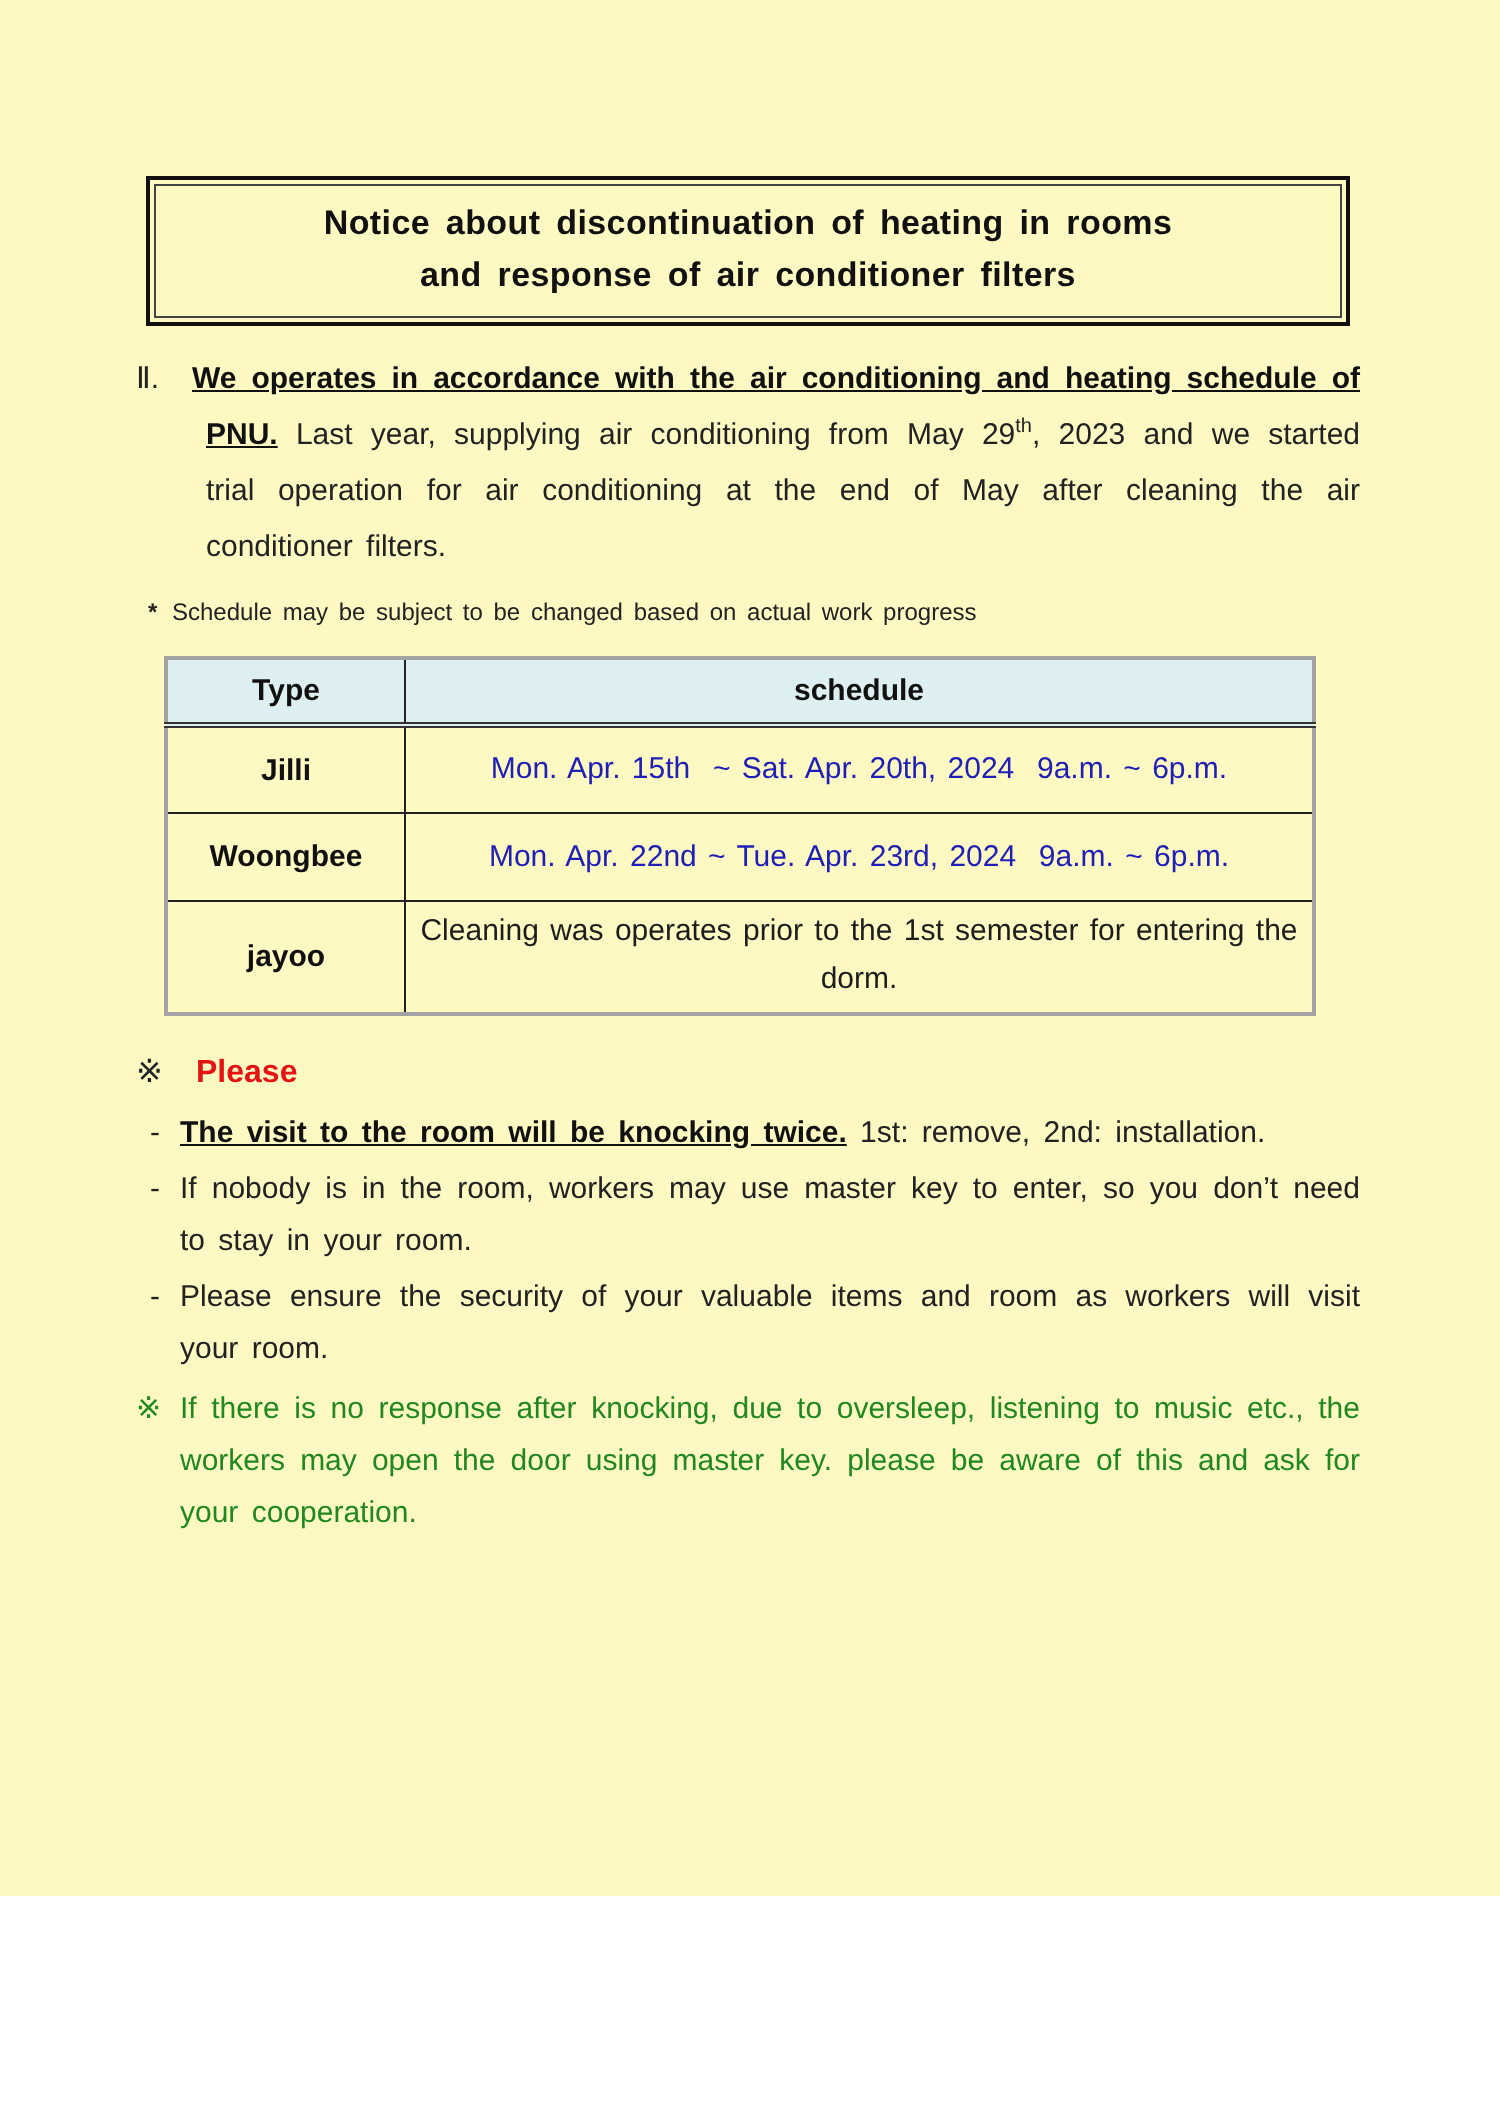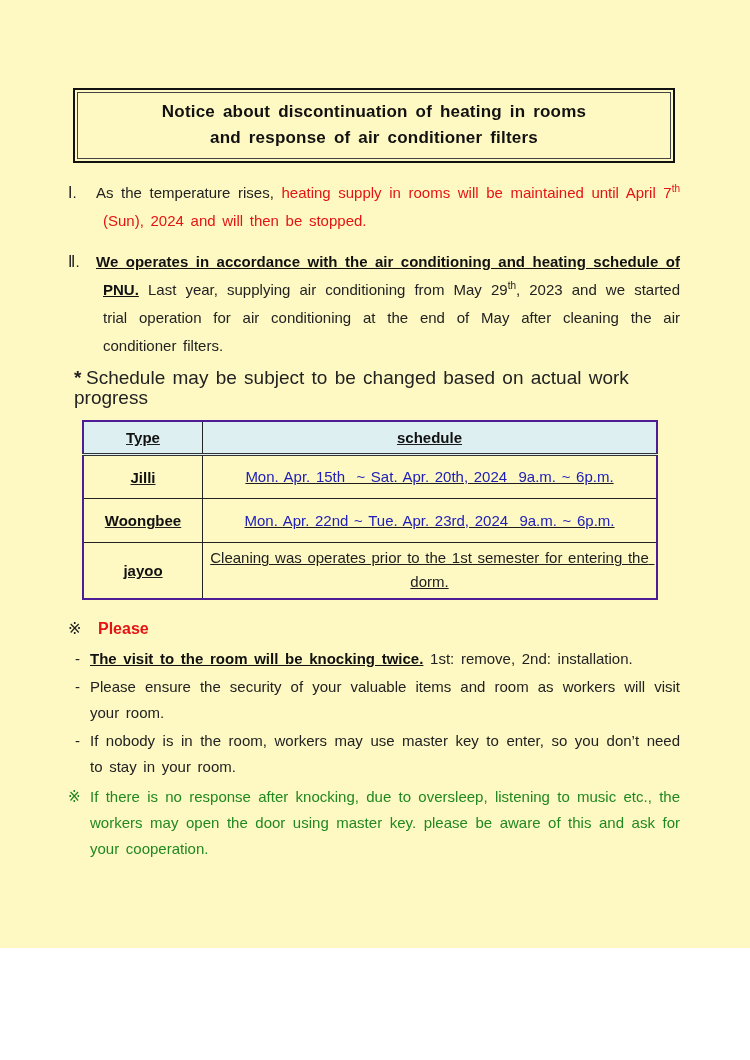--- a/index.html
+++ b/index.html
@@ -90,9 +90,6 @@
     </div>
   </div>
 
-  <div class="para" style="margin-top:16px;">
-    <span class="numeral">Ⅰ.</span><span>As the temperature rises,</span><span class="red"> heating supply in rooms will be maintained until April 7</span><sup class="sp red">th</sup><span class="red"> (Sun), 2024 and will then be stopped.</span>
-  </div>
 
   <div class="para">
     <span class="numeral">Ⅱ.</span><span class="bold-underline">We operates in accordance with the air conditioning and heating schedule of PNU.</span><span> Last year, supplying air conditioning from May 29</span><sup class="sp">th</sup><span>, 2023 and we started trial operation for air conditioning at the end of May after cleaning the air conditioner filters.</span>

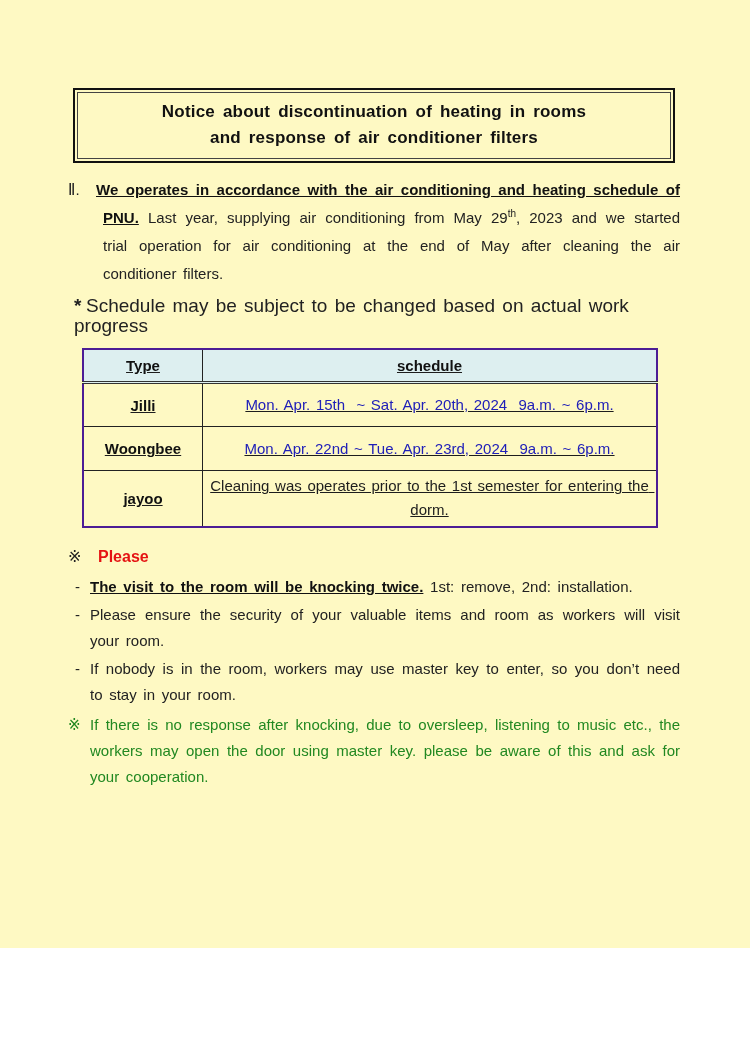--- a/index.html
+++ b/index.html
@@ -38,7 +38,7 @@
   }
   .sec3-head .numeral{width:30px;}
   .note-line{
-    font-size:19px;color:#222;margin-top:8px;margin-left:6px;word-spacing:2px;
+    font-size:12px;color:#222;margin-top:8px;margin-left:6px;word-spacing:2px;
     line-height:20px;
   }
   .note-star{display:inline-block;width:12px;font-weight:bold;}

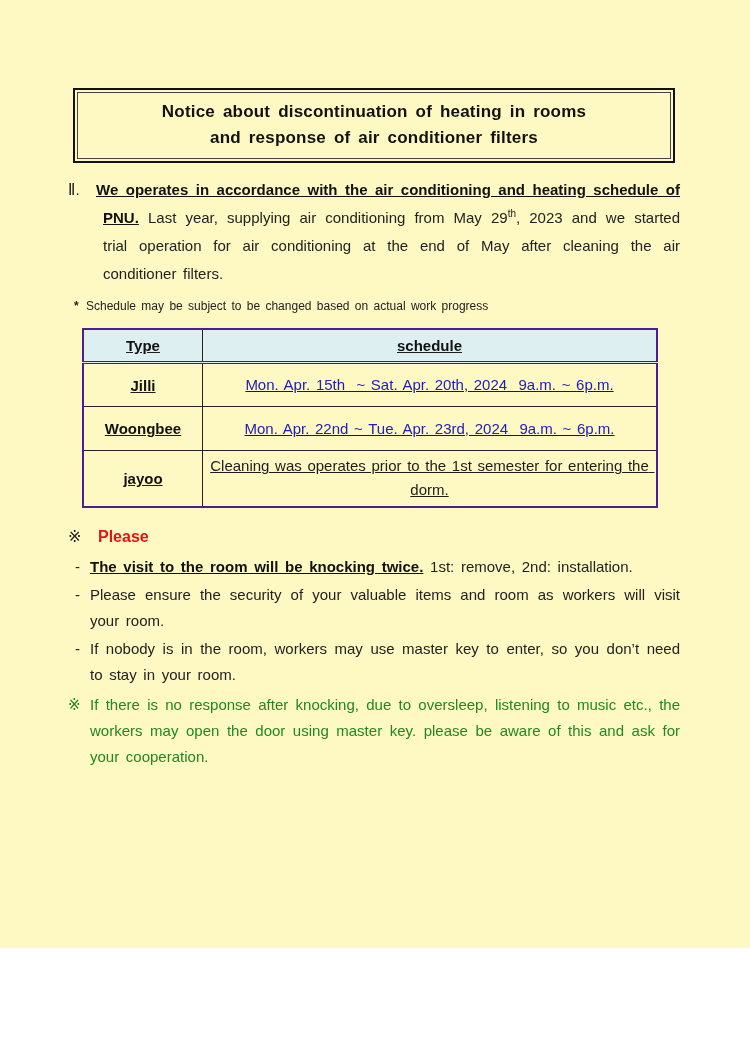--- a/index.html
+++ b/index.html
@@ -51,7 +51,7 @@
     border:1px solid #222;text-align:center;vertical-align:middle;
     padding:0 4px;word-spacing:1.5px;
   }
-  table.sched{border:2px solid #4c1d95;text-decoration:underline;}
+  table.sched{border:2px solid #a3a3a3;}
   table.sched thead th{
     background:#ddeff0;height:31px;font-weight:bold;color:#111;
     border-bottom:3px double #333;font-size:15px;

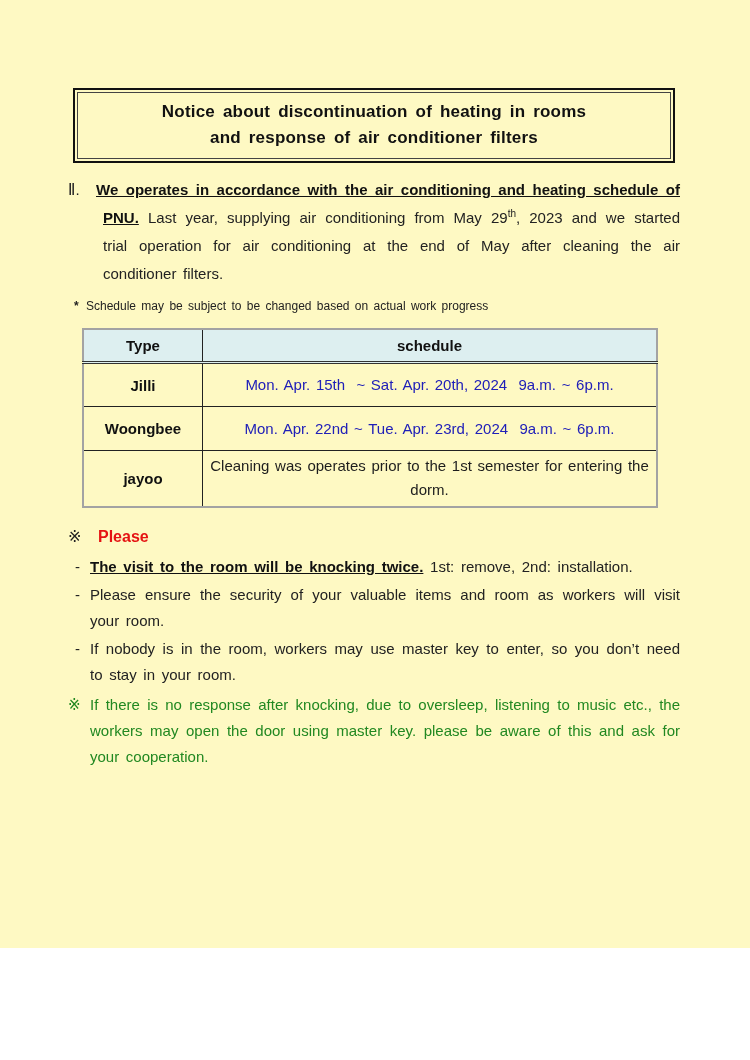--- a/index.html
+++ b/index.html
@@ -133,11 +133,11 @@
 
 
   <div class="bullet">
-    <span class="bmark">-</span><span>Please ensure the security of your valuable items and room as workers will visit your room.</span>
+    <span class="bmark">-</span><span>If nobody is in the room, workers may use master key to enter, so you don’t need to stay in your room.</span>
   </div>
 
   <div class="bullet">
-    <span class="bmark">-</span><span>If nobody is in the room, workers may use master key to enter, so you don’t need to stay in your room.</span>
+    <span class="bmark">-</span><span>Please ensure the security of your valuable items and room as workers will visit your room.</span>
   </div>
 
   <div class="green-note green">

